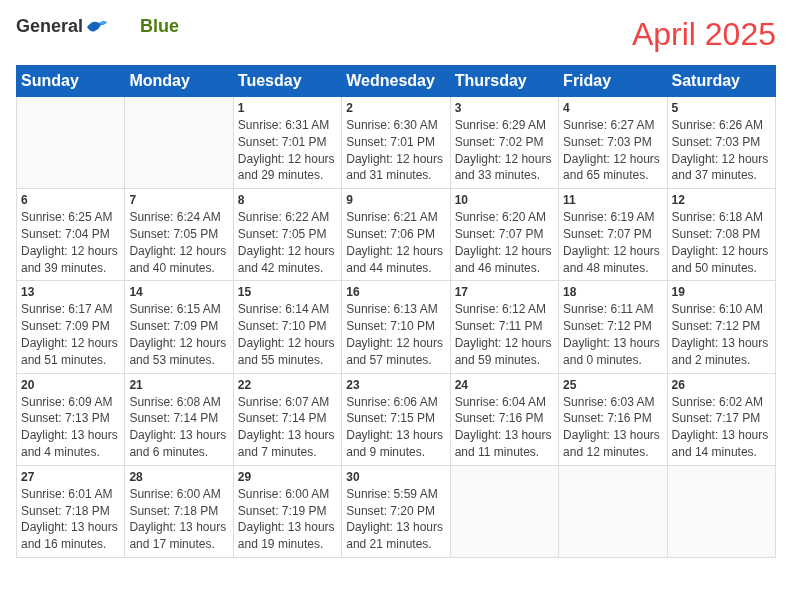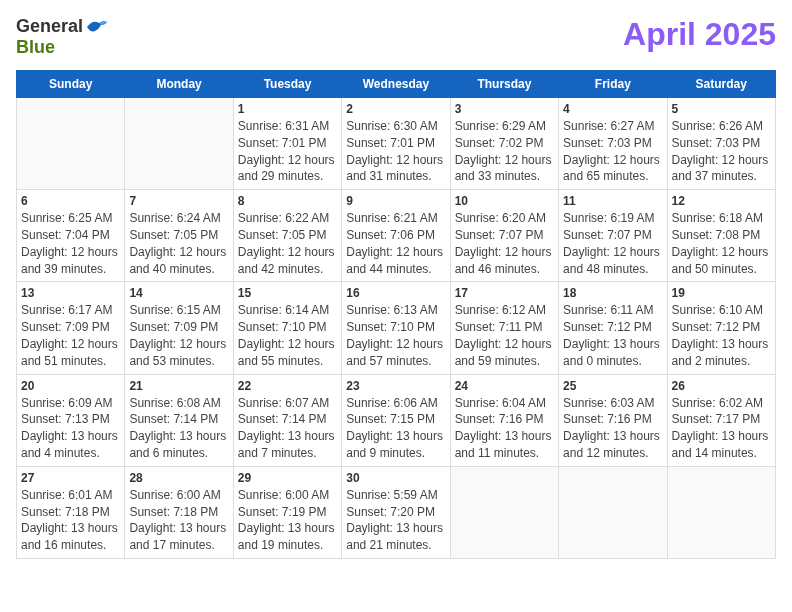--- a/index.html
+++ b/index.html
@@ -18,8 +18,9 @@
     }
     .logo {
       display: flex;
-      flex-direction: column;
+      flex-direction: row;
       align-items: flex-start;
+      gap: 31px;
     }
     .logo-text {
       display: flex;

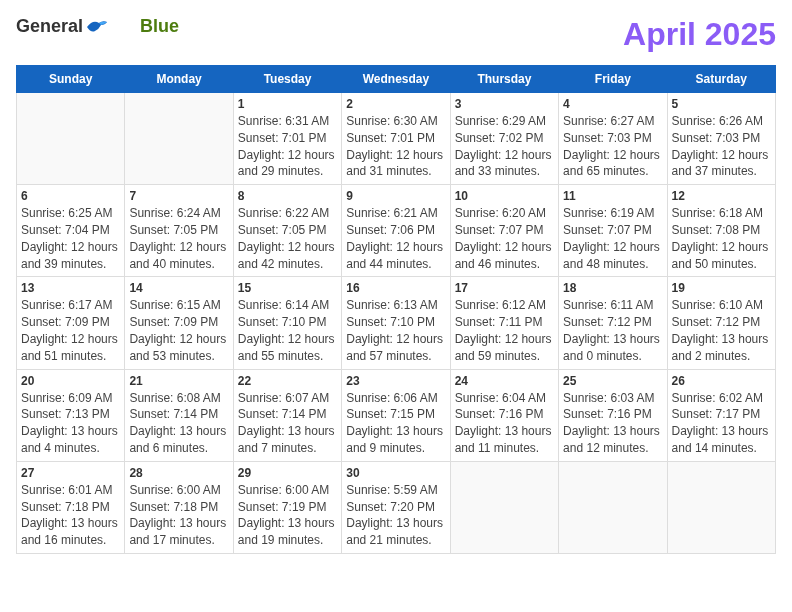--- a/index.html
+++ b/index.html
@@ -46,8 +46,8 @@
     }
     .month-title {
       font-size: 32px;
-      font-weight: bold;
-      color: #8b5cf6;
+      font-weight: normal;
+      color: #ef4444;
     }
     .subtitle {
       font-size: 14px;

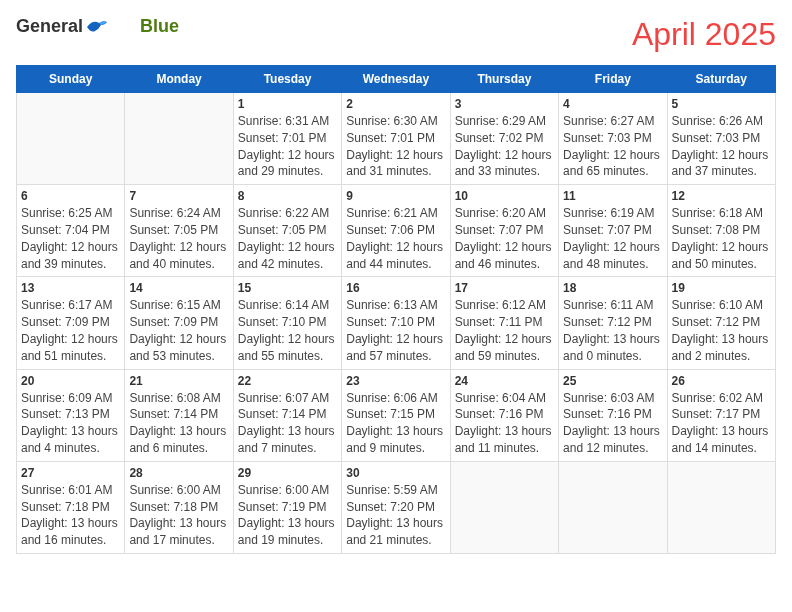--- a/index.html
+++ b/index.html
@@ -61,10 +61,10 @@
     .calendar th {
       background-color: #1565c0;
       color: #fff;
-      font-size: 12px;
+      font-size: 16px;
       font-weight: bold;
       padding: 6px 4px;
-      text-align: center;
+      text-align: left;
       border: 1px solid #1565c0;
     }
     .calendar td {

